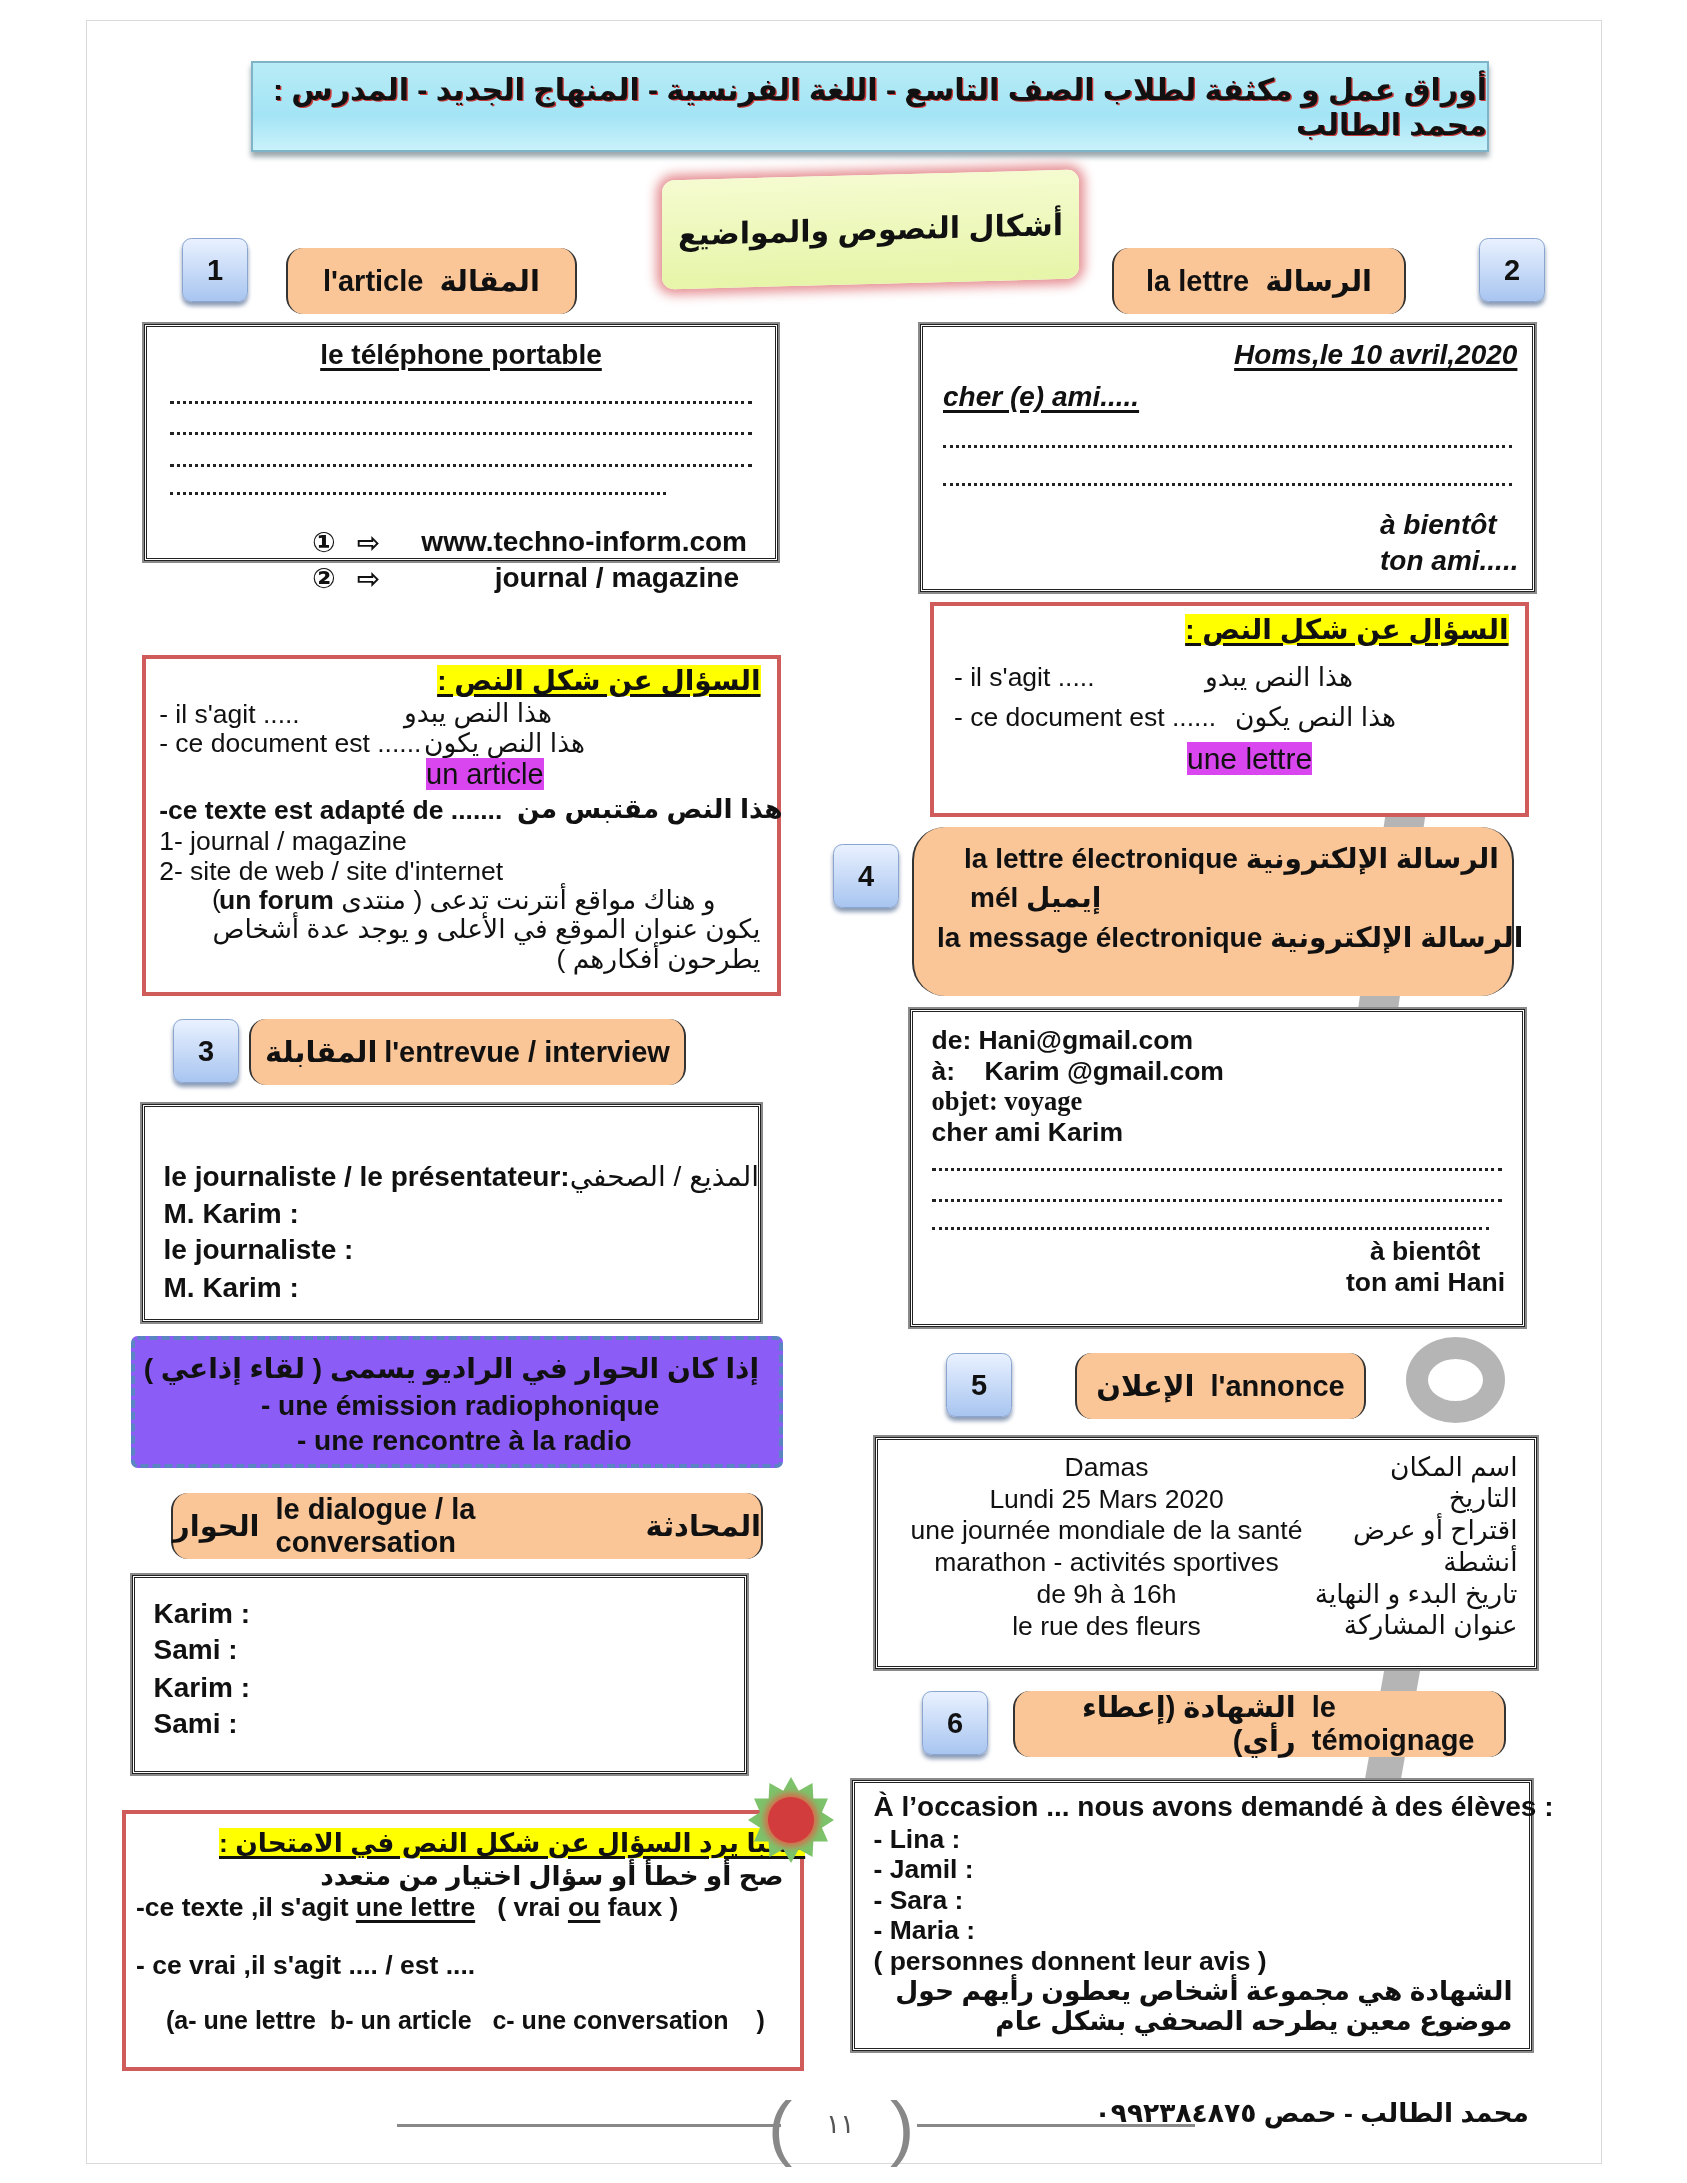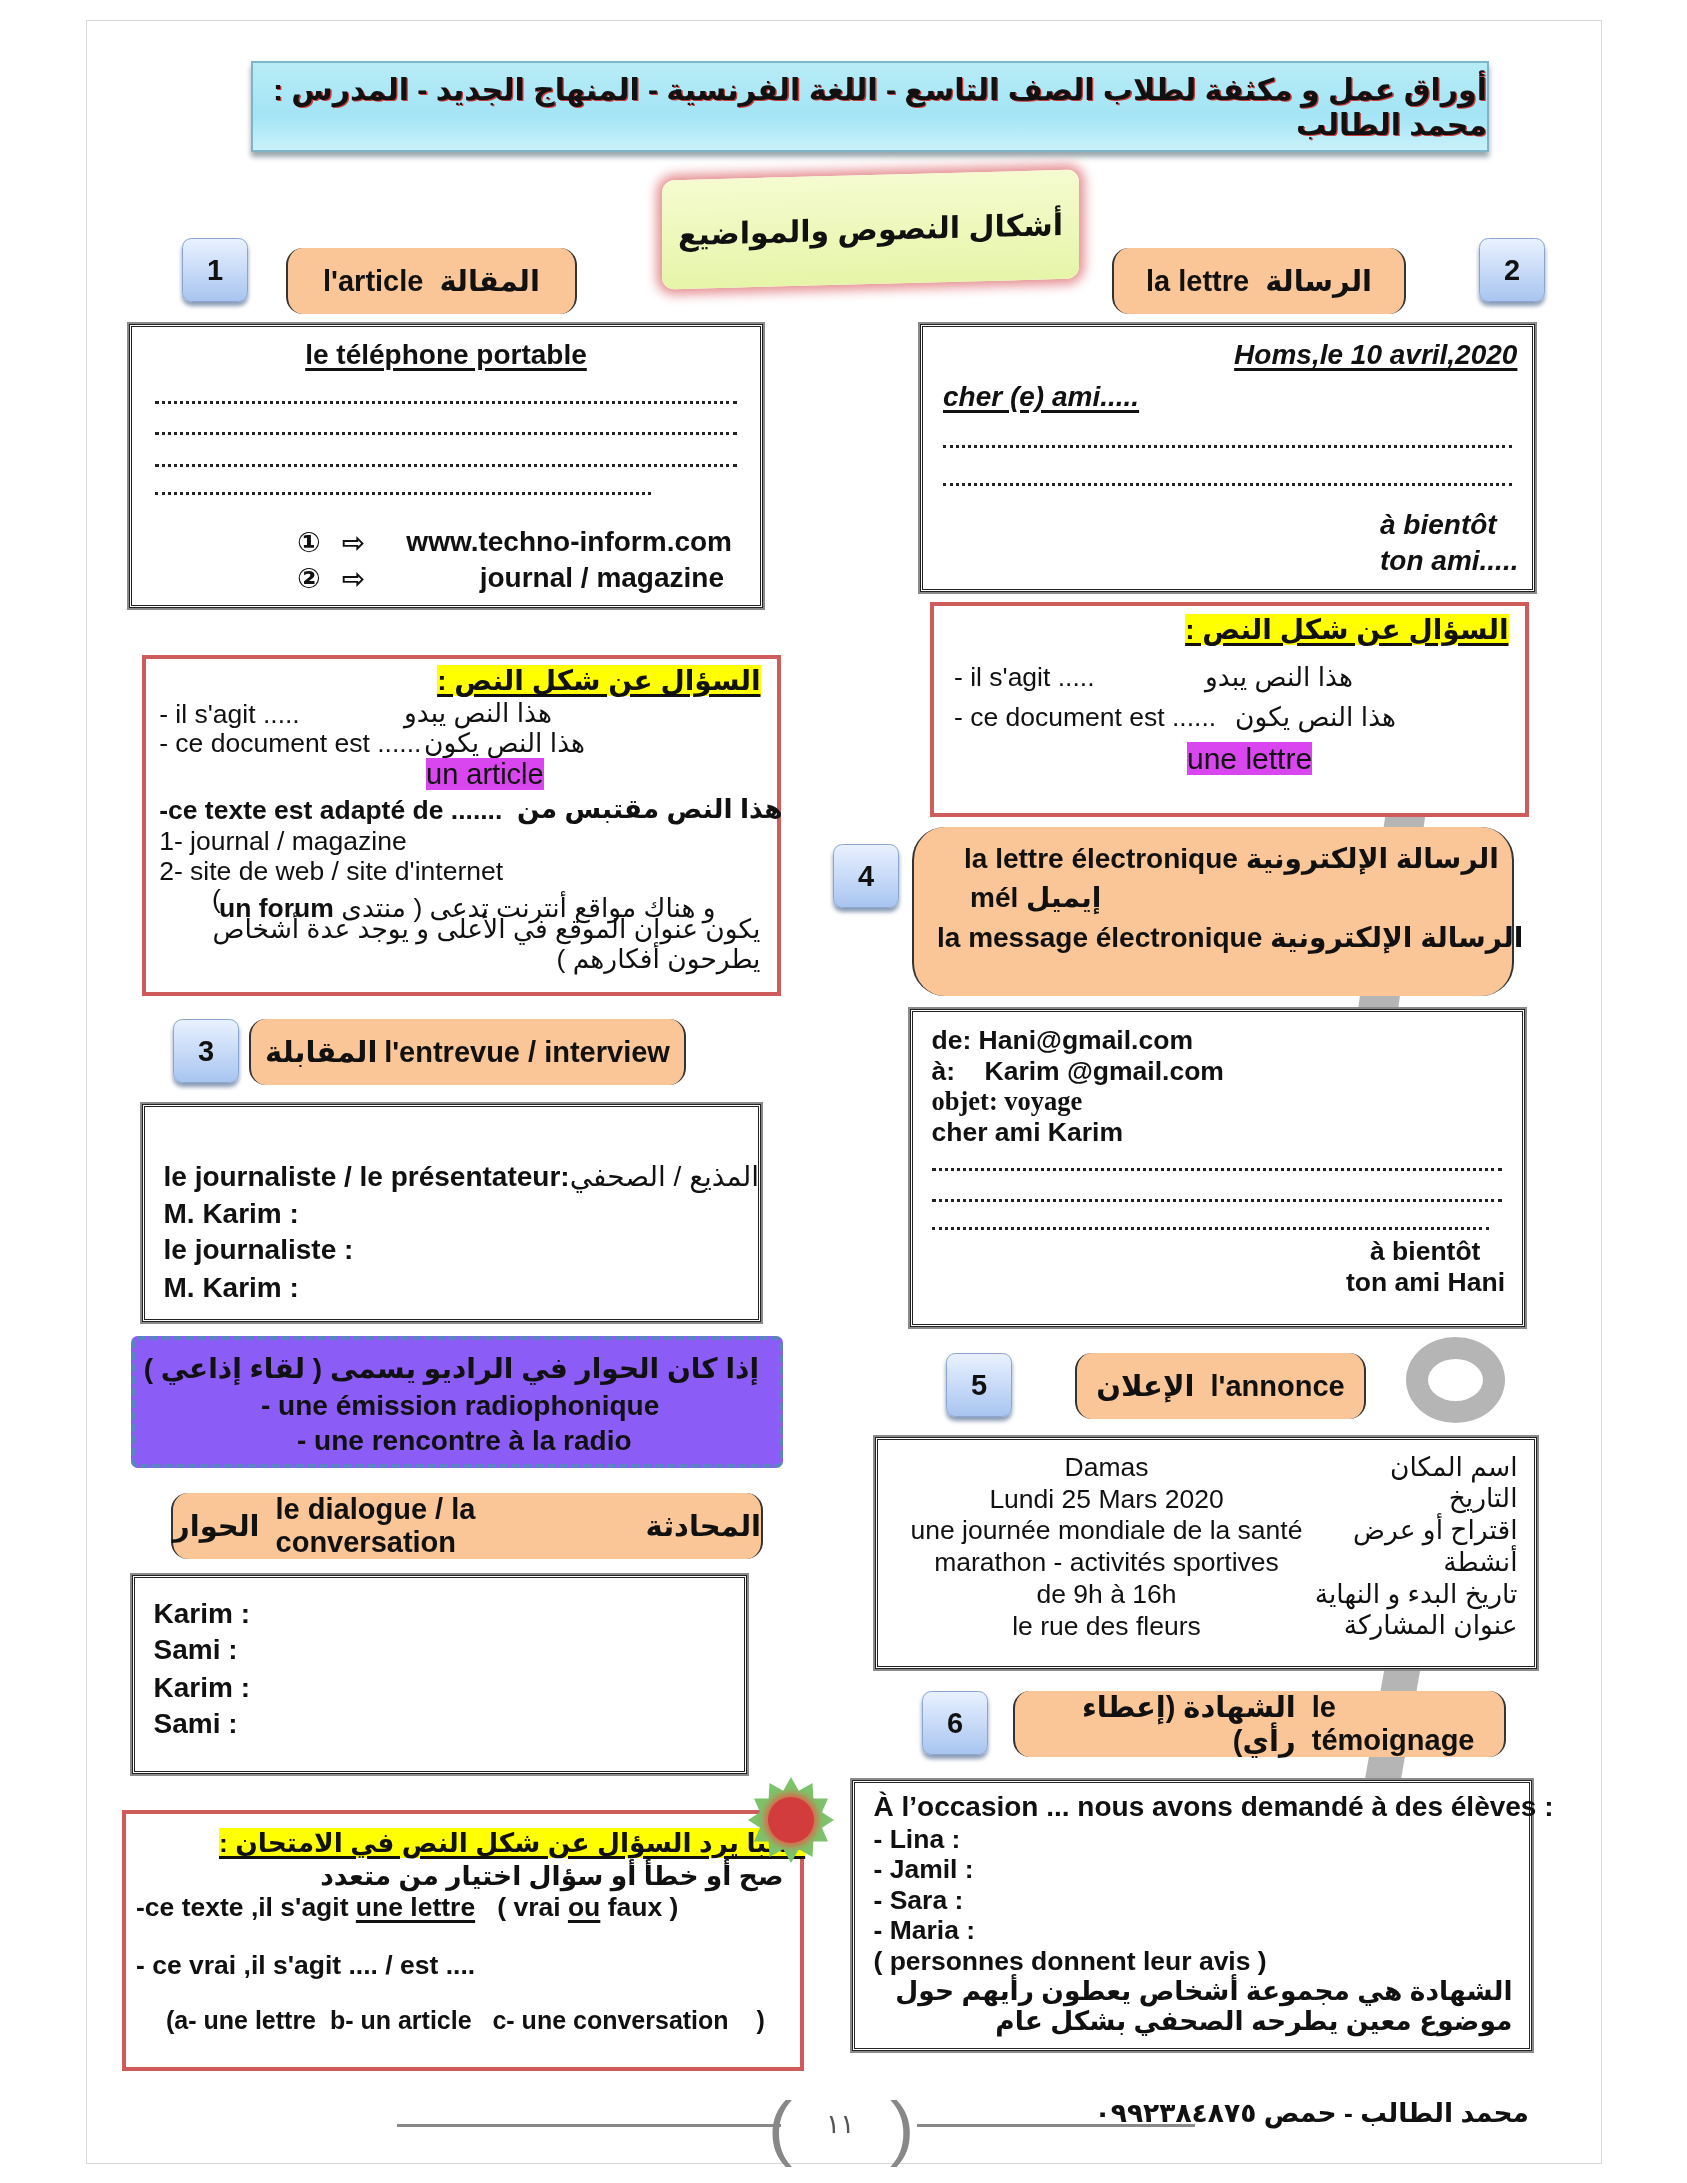--- a/index.html
+++ b/index.html
@@ -90,7 +90,7 @@
   <span>l'article</span>
   <span class="ar">المقالة</span>
 </div>
-<div class="abs box" style="left:129px;top:324px;width:634px;height:284px;">
+<div class="abs box" style="left:144px;top:324px;width:634px;height:237px;">
   <div class="line center b u fs42" style="top:12px;">le téléphone portable</div>
   <div class="abs dots" style="left:23px;right:23px;top:74px;"></div>
   <div class="abs dots" style="left:23px;right:23px;top:105px;"></div>

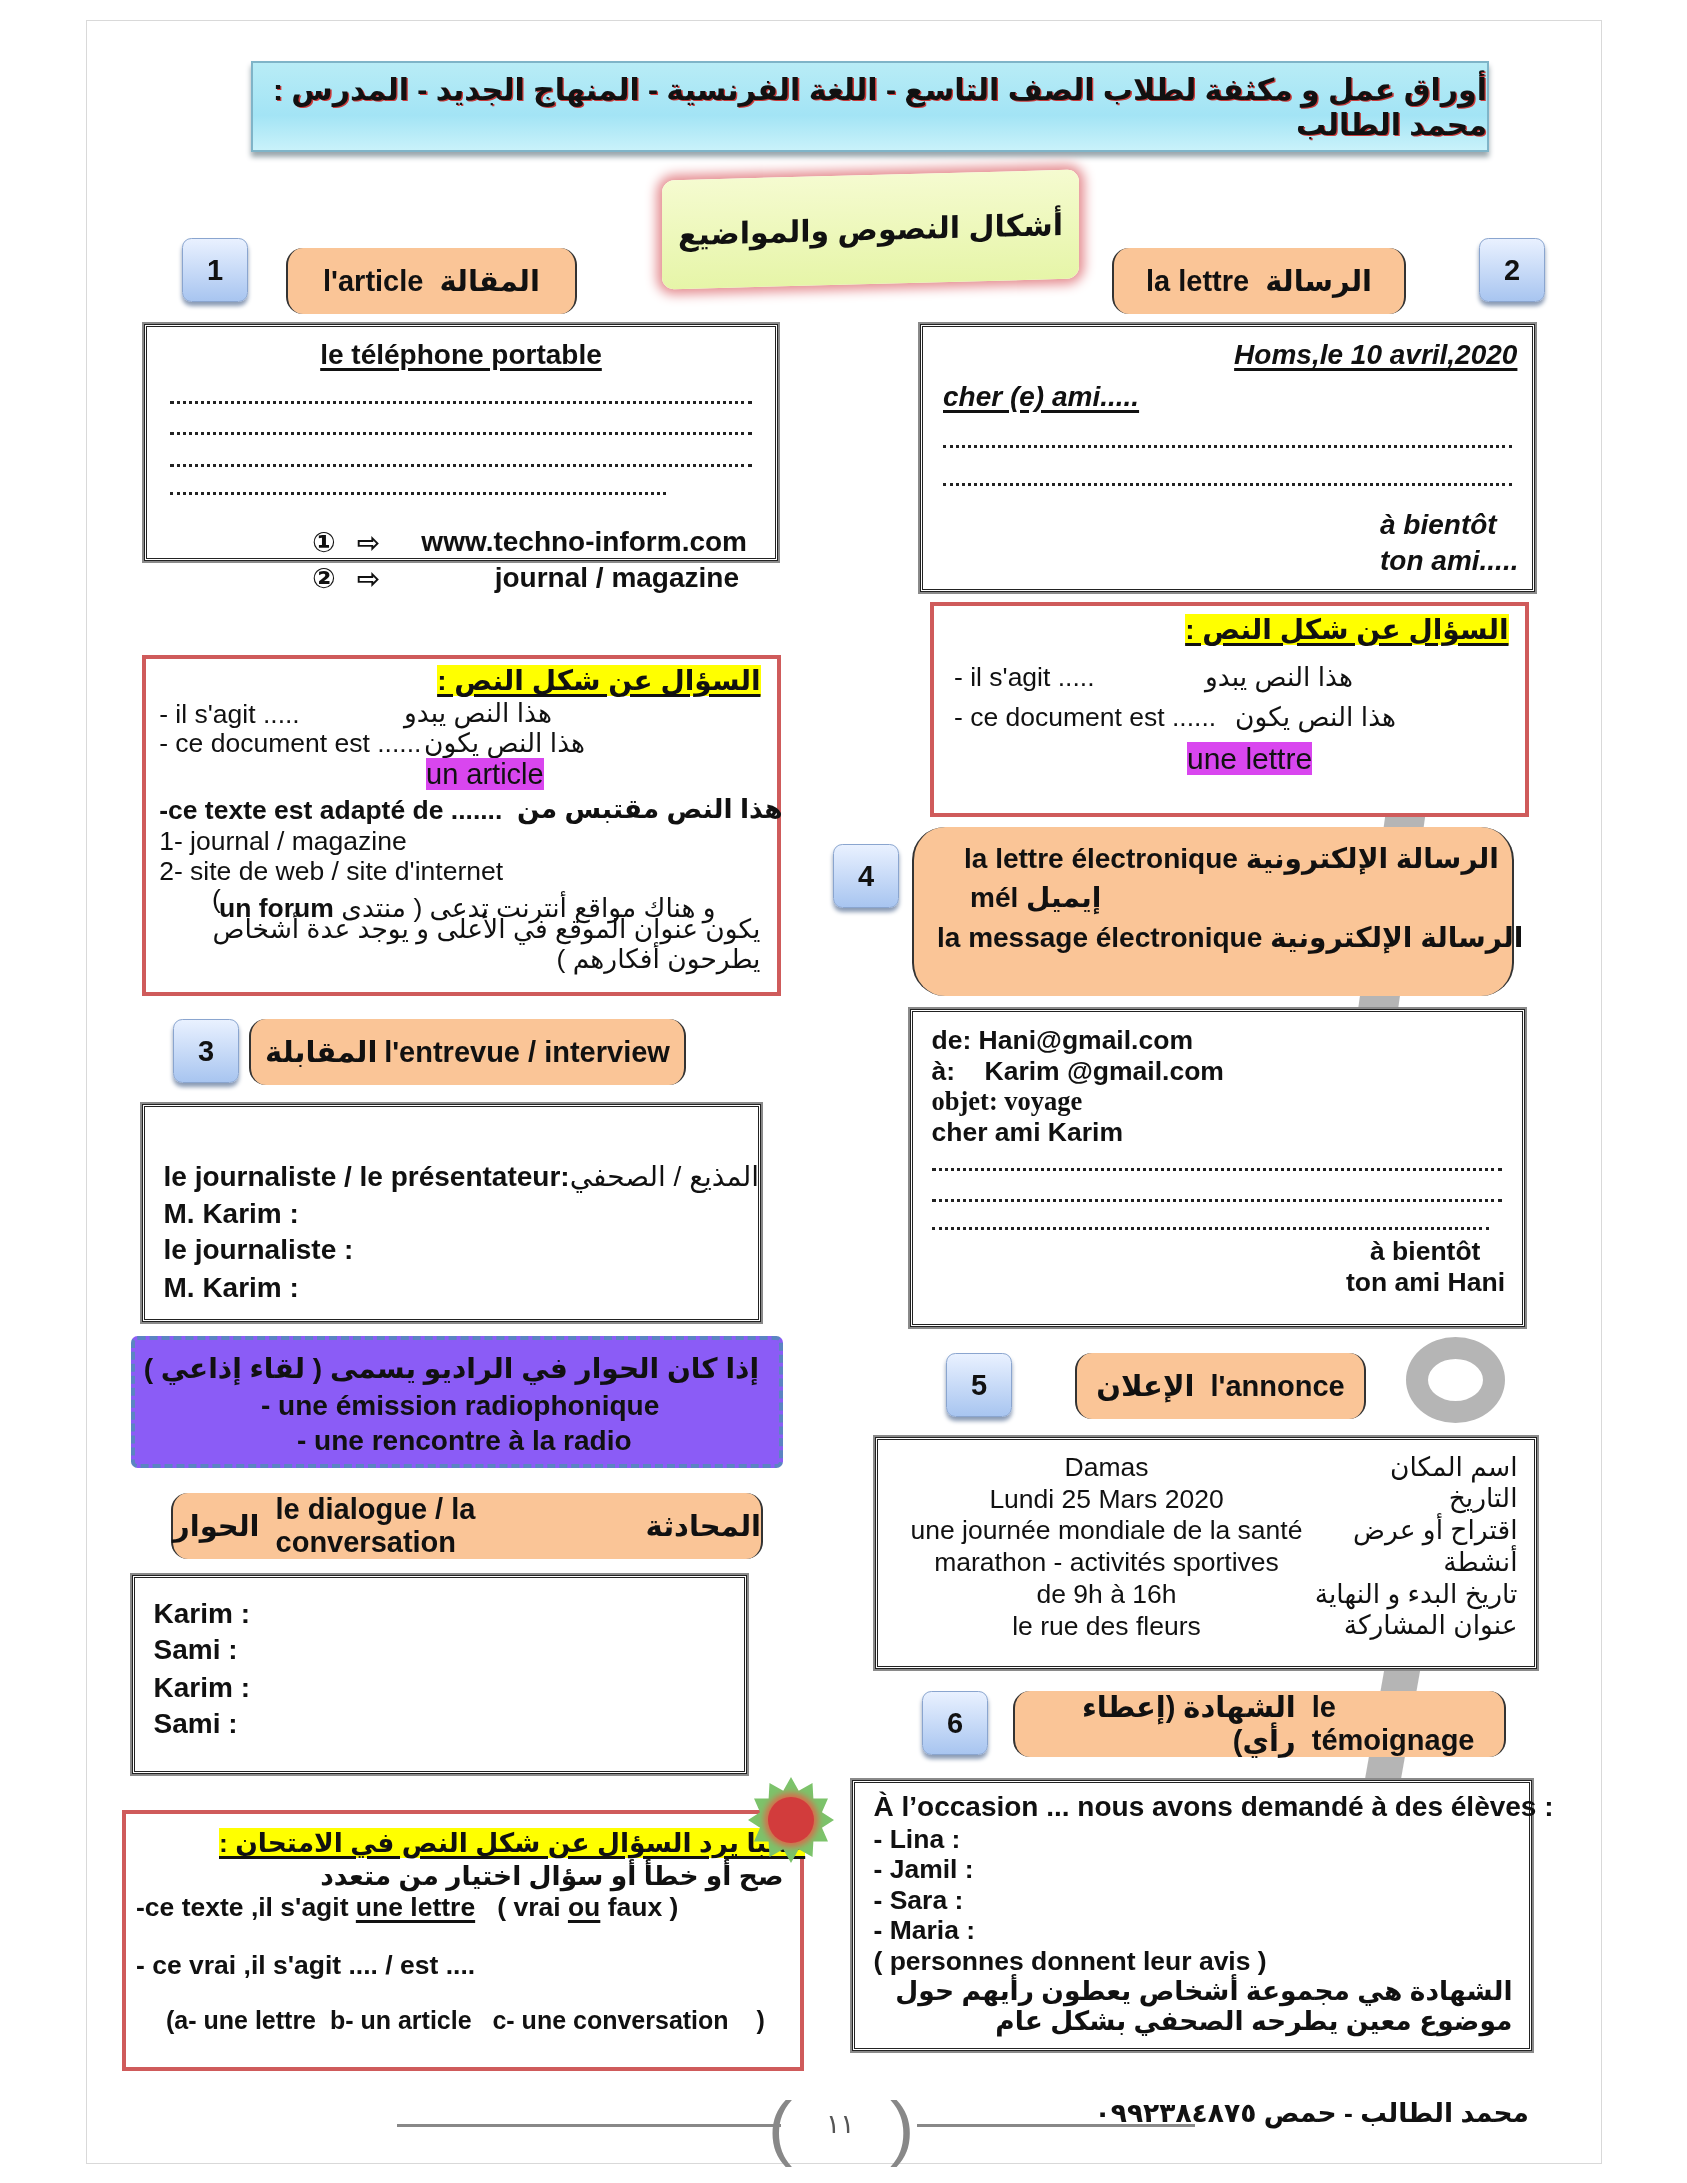--- a/index.html
+++ b/index.html
@@ -126,7 +126,7 @@
   <div class="line fs40" style="left:66px;top:225px;direction:rtl;">
     <span>)</span>
   </div>
-  <div class="line fs40" style="left:73px;top:225px;margin-top:8px;">
+  <div class="line fs40" style="left:73px;top:225px;">
     <span class="b">un forum</span>
     <span class="ar">و هناك مواقع أنترنت تدعى ( منتدى</span>
   </div>

